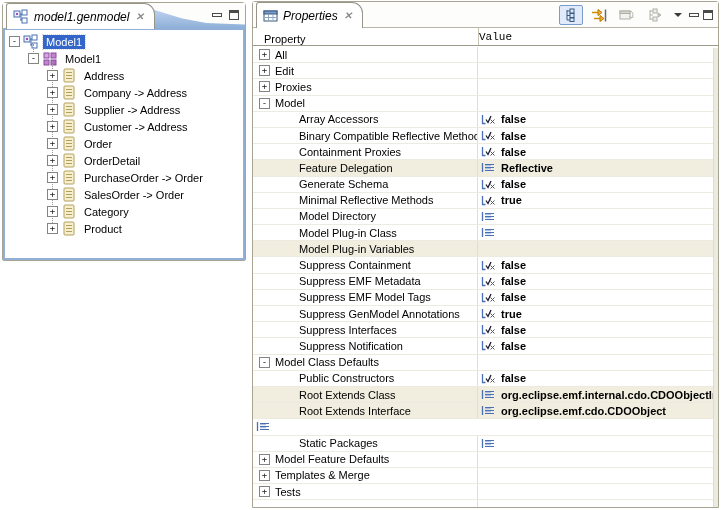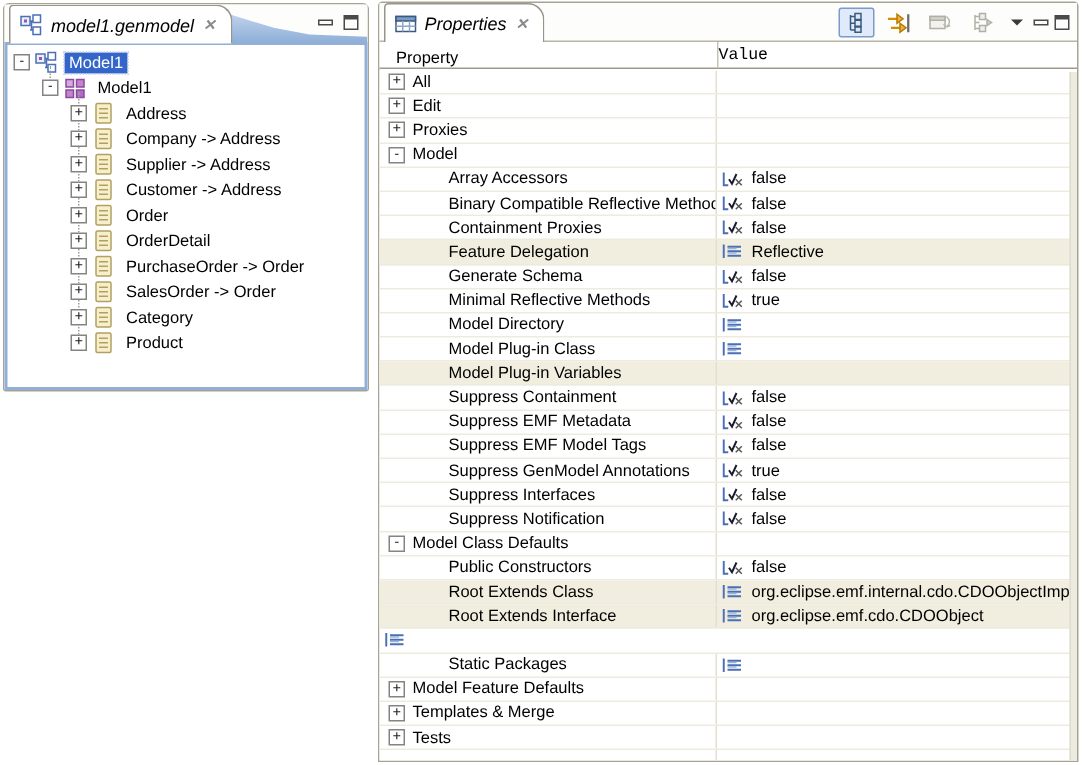--- a/index.html
+++ b/index.html
@@ -55,7 +55,7 @@
   .cat-lbl { margin-left:5px; }
   .prop-lbl { margin-left:46px; }
   .vicon { flex:0 0 16px; margin-right:4px; }
-  .val-text { overflow:hidden; }
+  .val-text { overflow:hidden;font-weight:bold; }
   #right-strip { position:absolute; right:0; top:46px; bottom:0; width:5px; background:#ecebe0;
                  border-left:1px solid #e0ddd0; z-index:2; }
   svg { display:block; }

